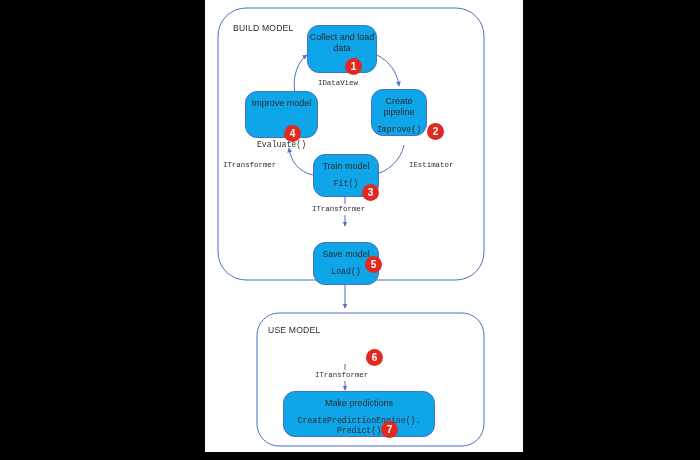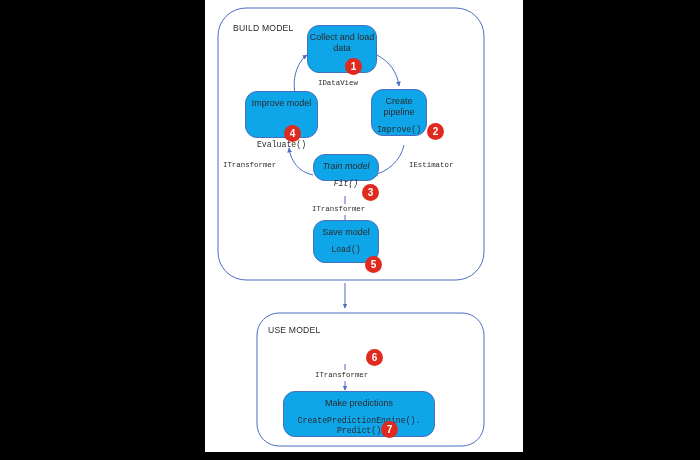--- a/index.html
+++ b/index.html
@@ -162,7 +162,7 @@
       <div class="edge-label" style="left:18px; top:161px;">ITransformer</div>
       <div class="edge-label" style="left:204px; top:161px;">IEstimator</div>
 
-      <div class="node" style="left:108px; top:154px; width:66px; height:27px;font-style:italic;">
+      <div class="node" style="left:108px; top:154px; width:66px; height:43px;">
         <div class="node-title">Train model</div>
         <div class="node-code">Fit()</div>
       </div>

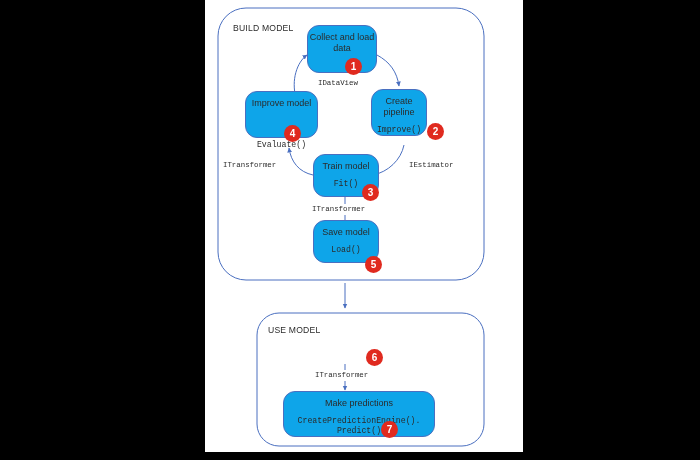--- a/index.html
+++ b/index.html
@@ -170,7 +170,7 @@
 
       <div class="edge-label" style="left:107px; top:205px;">ITransformer</div>
 
-      <div class="node" style="left:108px; top:220px; width:66px; height:43px;">
+      <div class="node" style="left:108px; top:242px; width:66px; height:43px;">
         <div class="node-title">Save model</div>
         <div class="node-code">Load()</div>
       </div>

